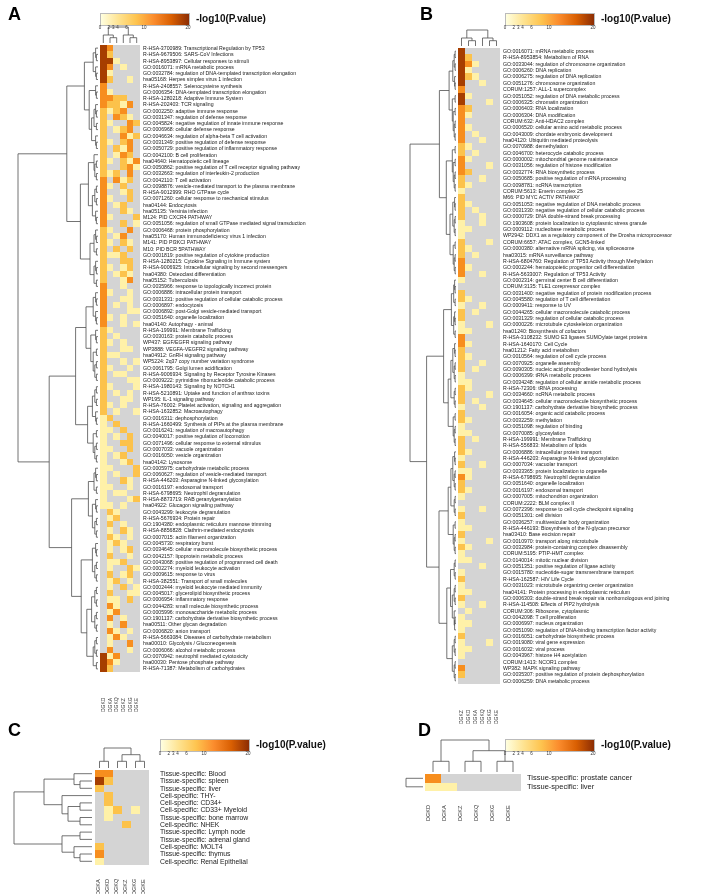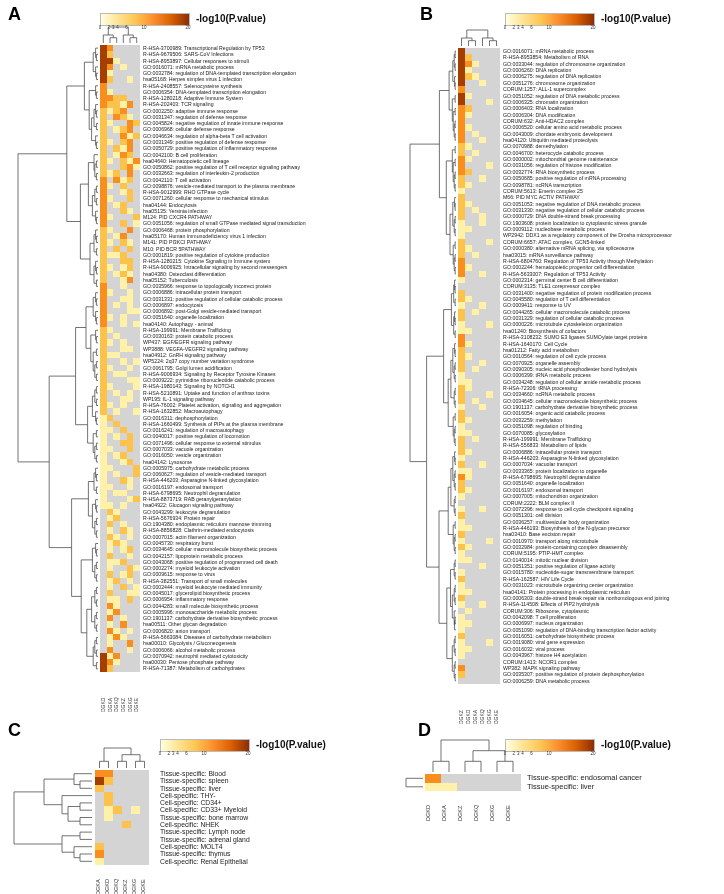--- a/index.html
+++ b/index.html
@@ -2089,7 +2089,7 @@
         </div>
       </div>
     <div class="row-labels" style="left: 527px; top: 774px;">
-        <div style="height: 8.5px; line-height: 8.5px; font-size: 7.5px;">Tissue-specific: endosomal cancer</div>
+        <div style="height: 8.5px; line-height: 8.5px; font-size: 7.5px;">Tissue-specific: prostate cancer</div>
         <div style="height: 8.5px; line-height: 8.5px; font-size: 7.5px;">Tissue-specific: liver</div>
       </div>
     <div class="col-labels" style="left: 425px; top: 793px; width: 96px; height: 26px;">

